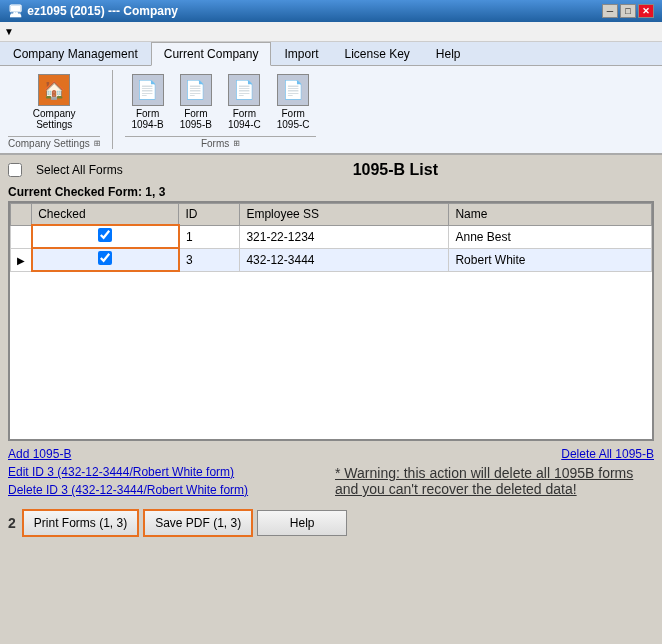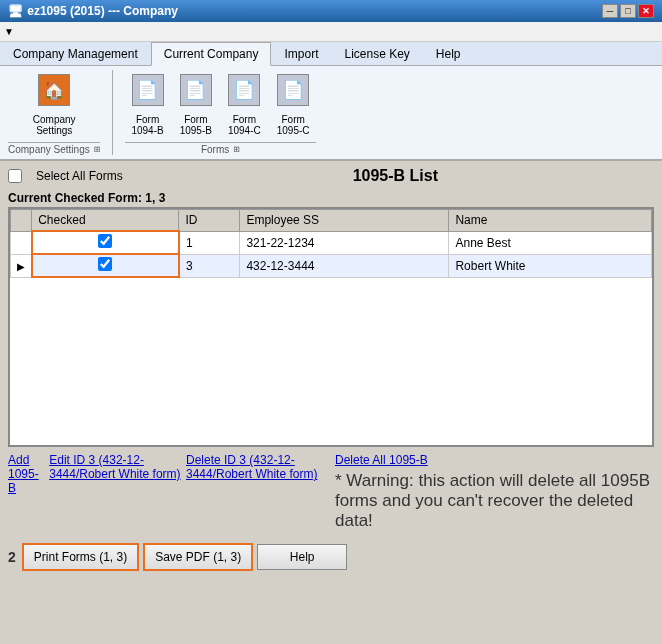--- a/index.html
+++ b/index.html
@@ -109,7 +109,7 @@
     .ribbon-label {
       font-size: 10px;
       text-align: center;
-      margin-top: 8px;
+      margin-top: 2px;
     }
     .ribbon-separator {
       width: 1px;

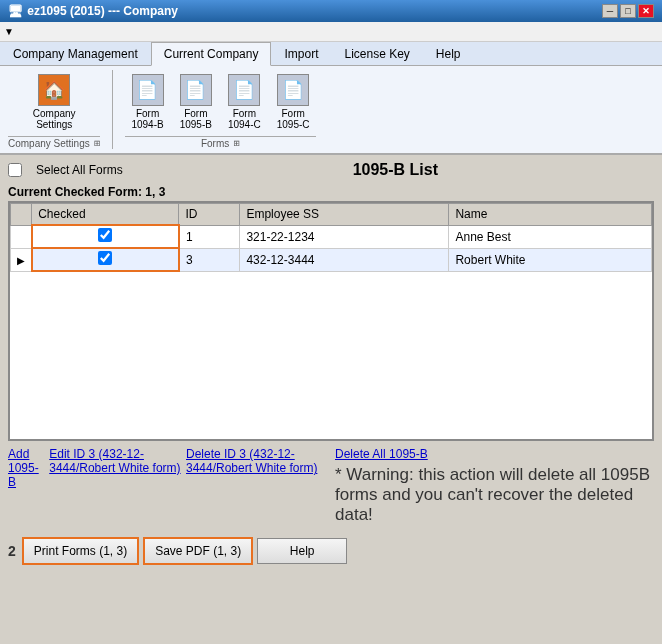--- a/index.html
+++ b/index.html
@@ -213,7 +213,7 @@
     }
     .links-left {
       display: flex;
-      flex-direction: row;
+      flex-direction: column;
       gap: 4px;
       flex: 1;
     }

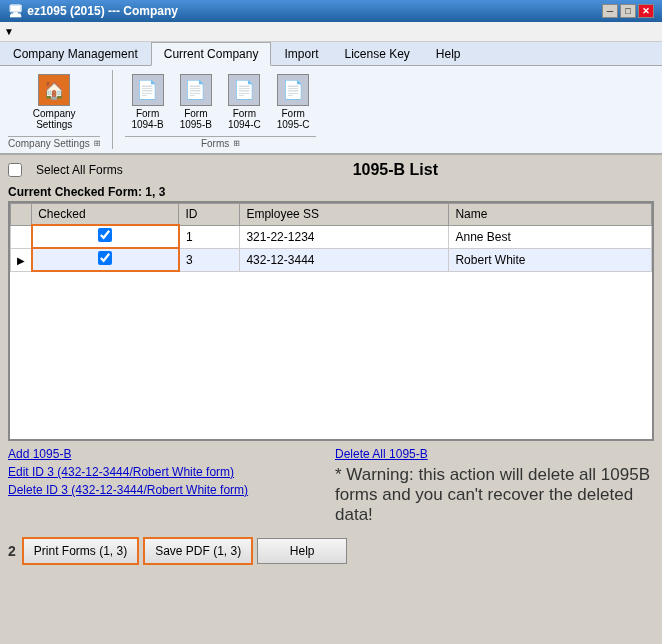--- a/index.html
+++ b/index.html
@@ -220,7 +220,7 @@
     .links-right {
       display: flex;
       flex-direction: column;
-      align-items: flex-start;
+      align-items: flex-end;
       gap: 4px;
       flex: 1;
     }

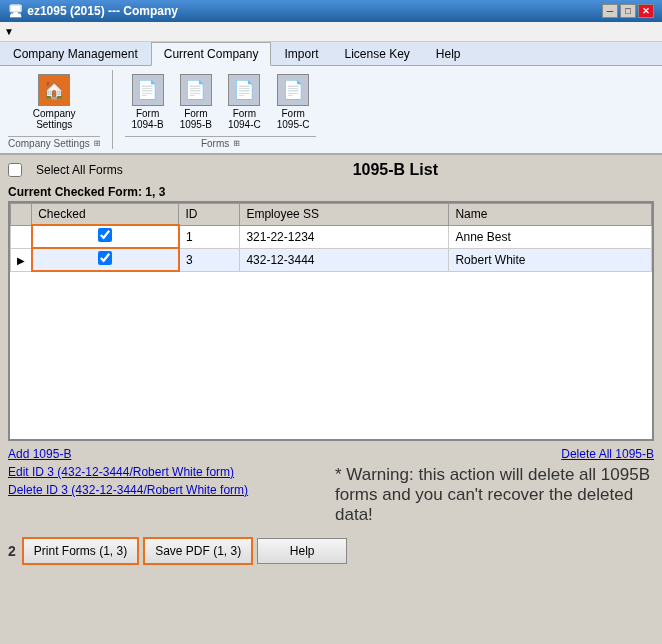--- a/index.html
+++ b/index.html
@@ -231,8 +231,9 @@
       font-size: 12px;
     }
     .warning-text {
-      font-size: 17px;
+      font-size: 14px;
       color: #333;
+      text-decoration: underline;
     }
 
     

